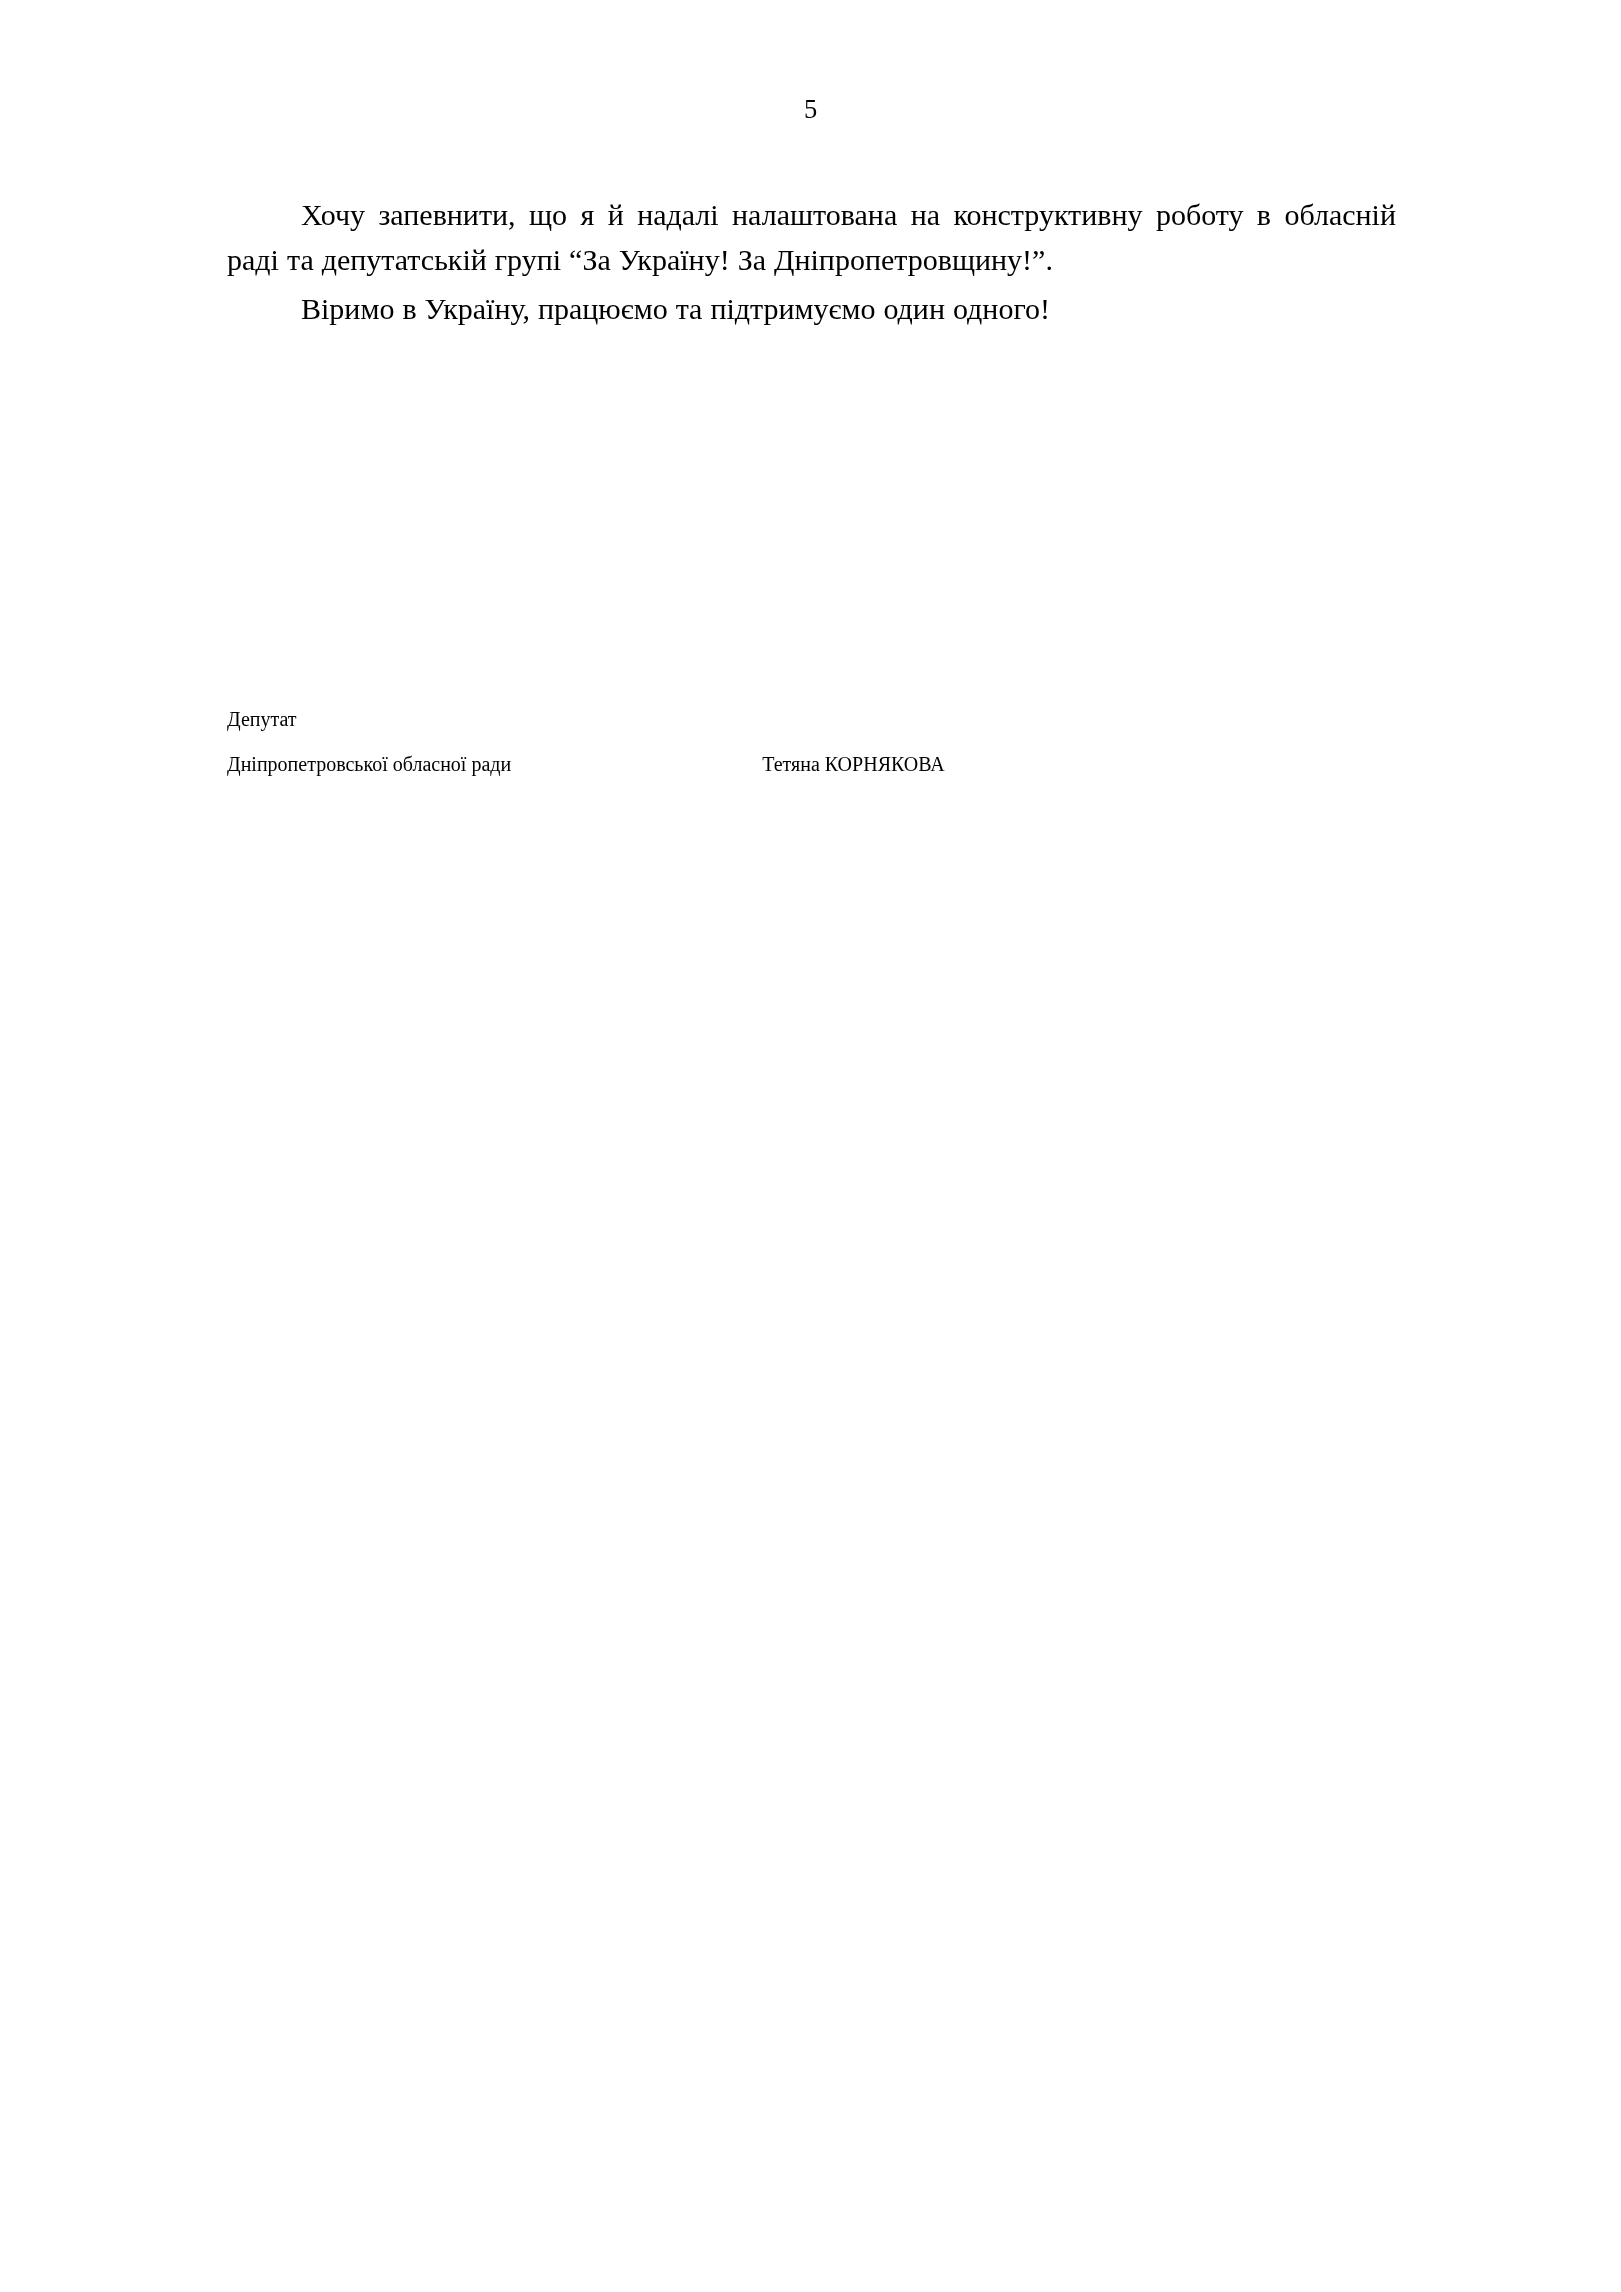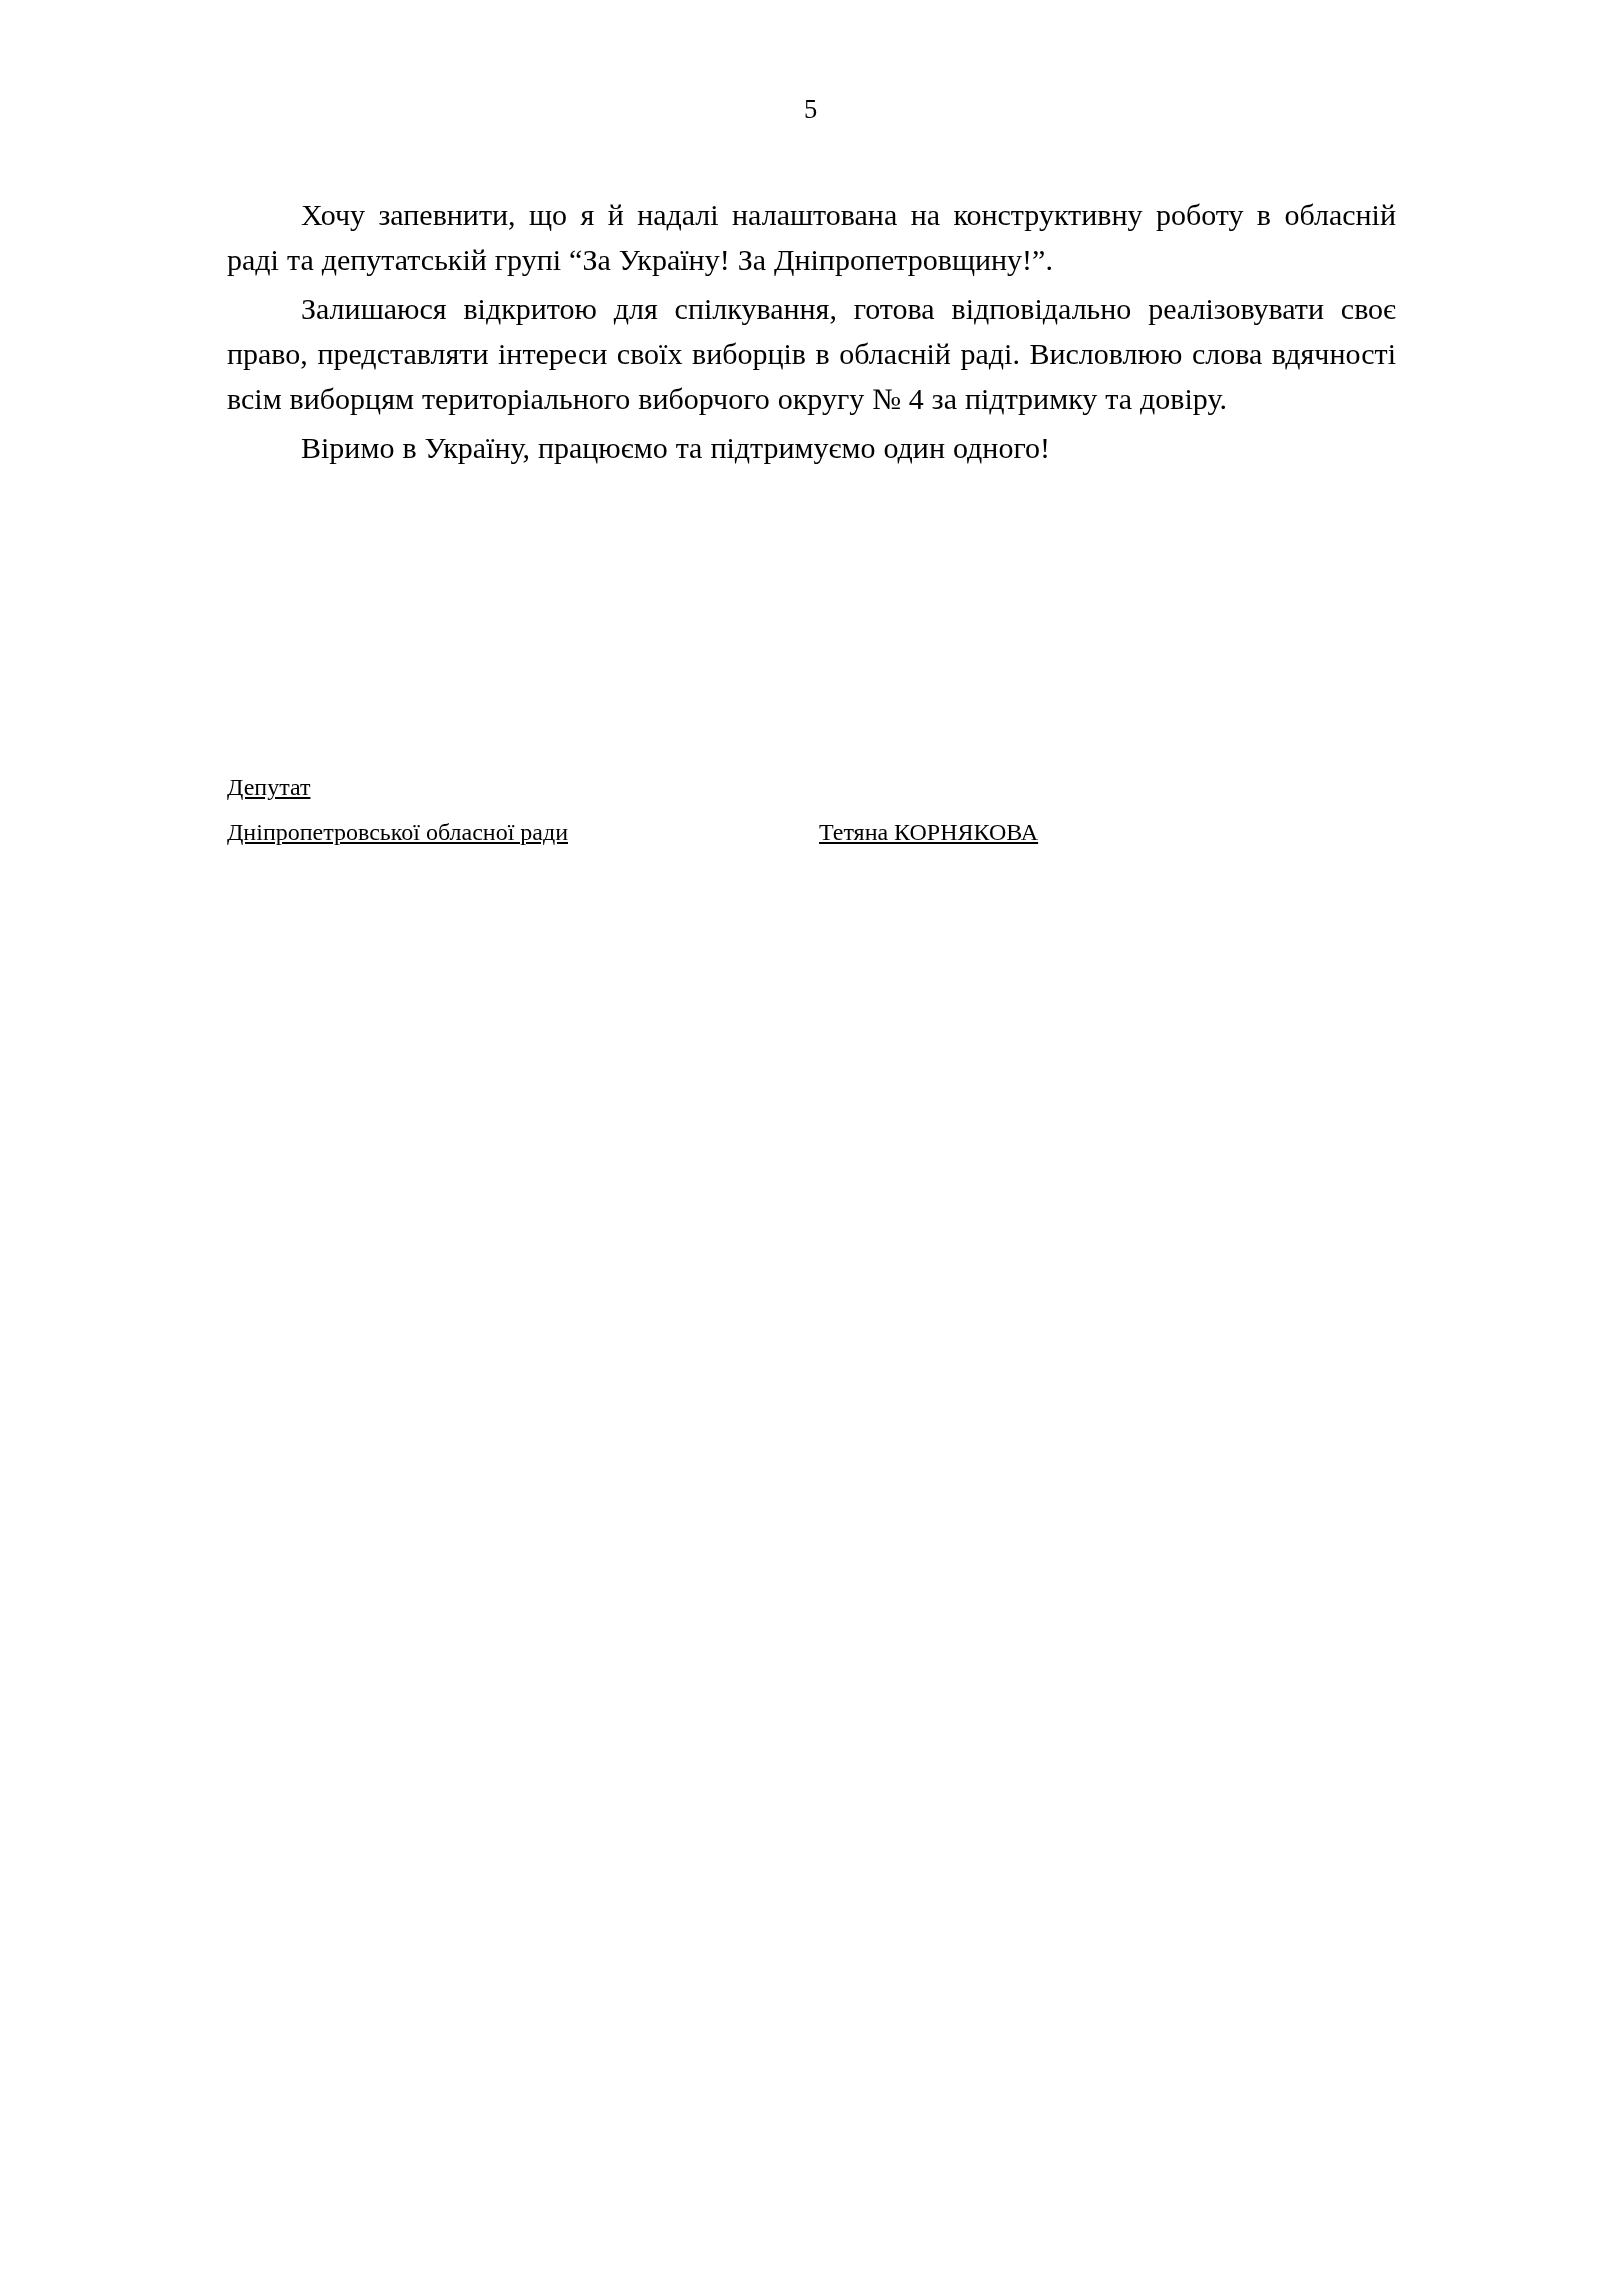--- a/index.html
+++ b/index.html
@@ -95,7 +95,6 @@
 
   <div class="body-block">
     <p class="para">Хочу запевнити, що я й надалі налаштована на конструктивну роботу в обласній раді та депутатській групі “За Україну! За Дніпропетровщину!”.</p>
-    <p class="para">Залишаюся відкритою для спілкування, готова відповідально реалізовувати своє право, представляти інтереси своїх виборців в обласній раді. Висловлюю слова вдячності всім виборцям територіального виборчого округу № 4 за підтримку та довіру.</p>
     <p class="para">Віримо в Україну, працюємо та підтримуємо один одного!</p>
   </div>
 

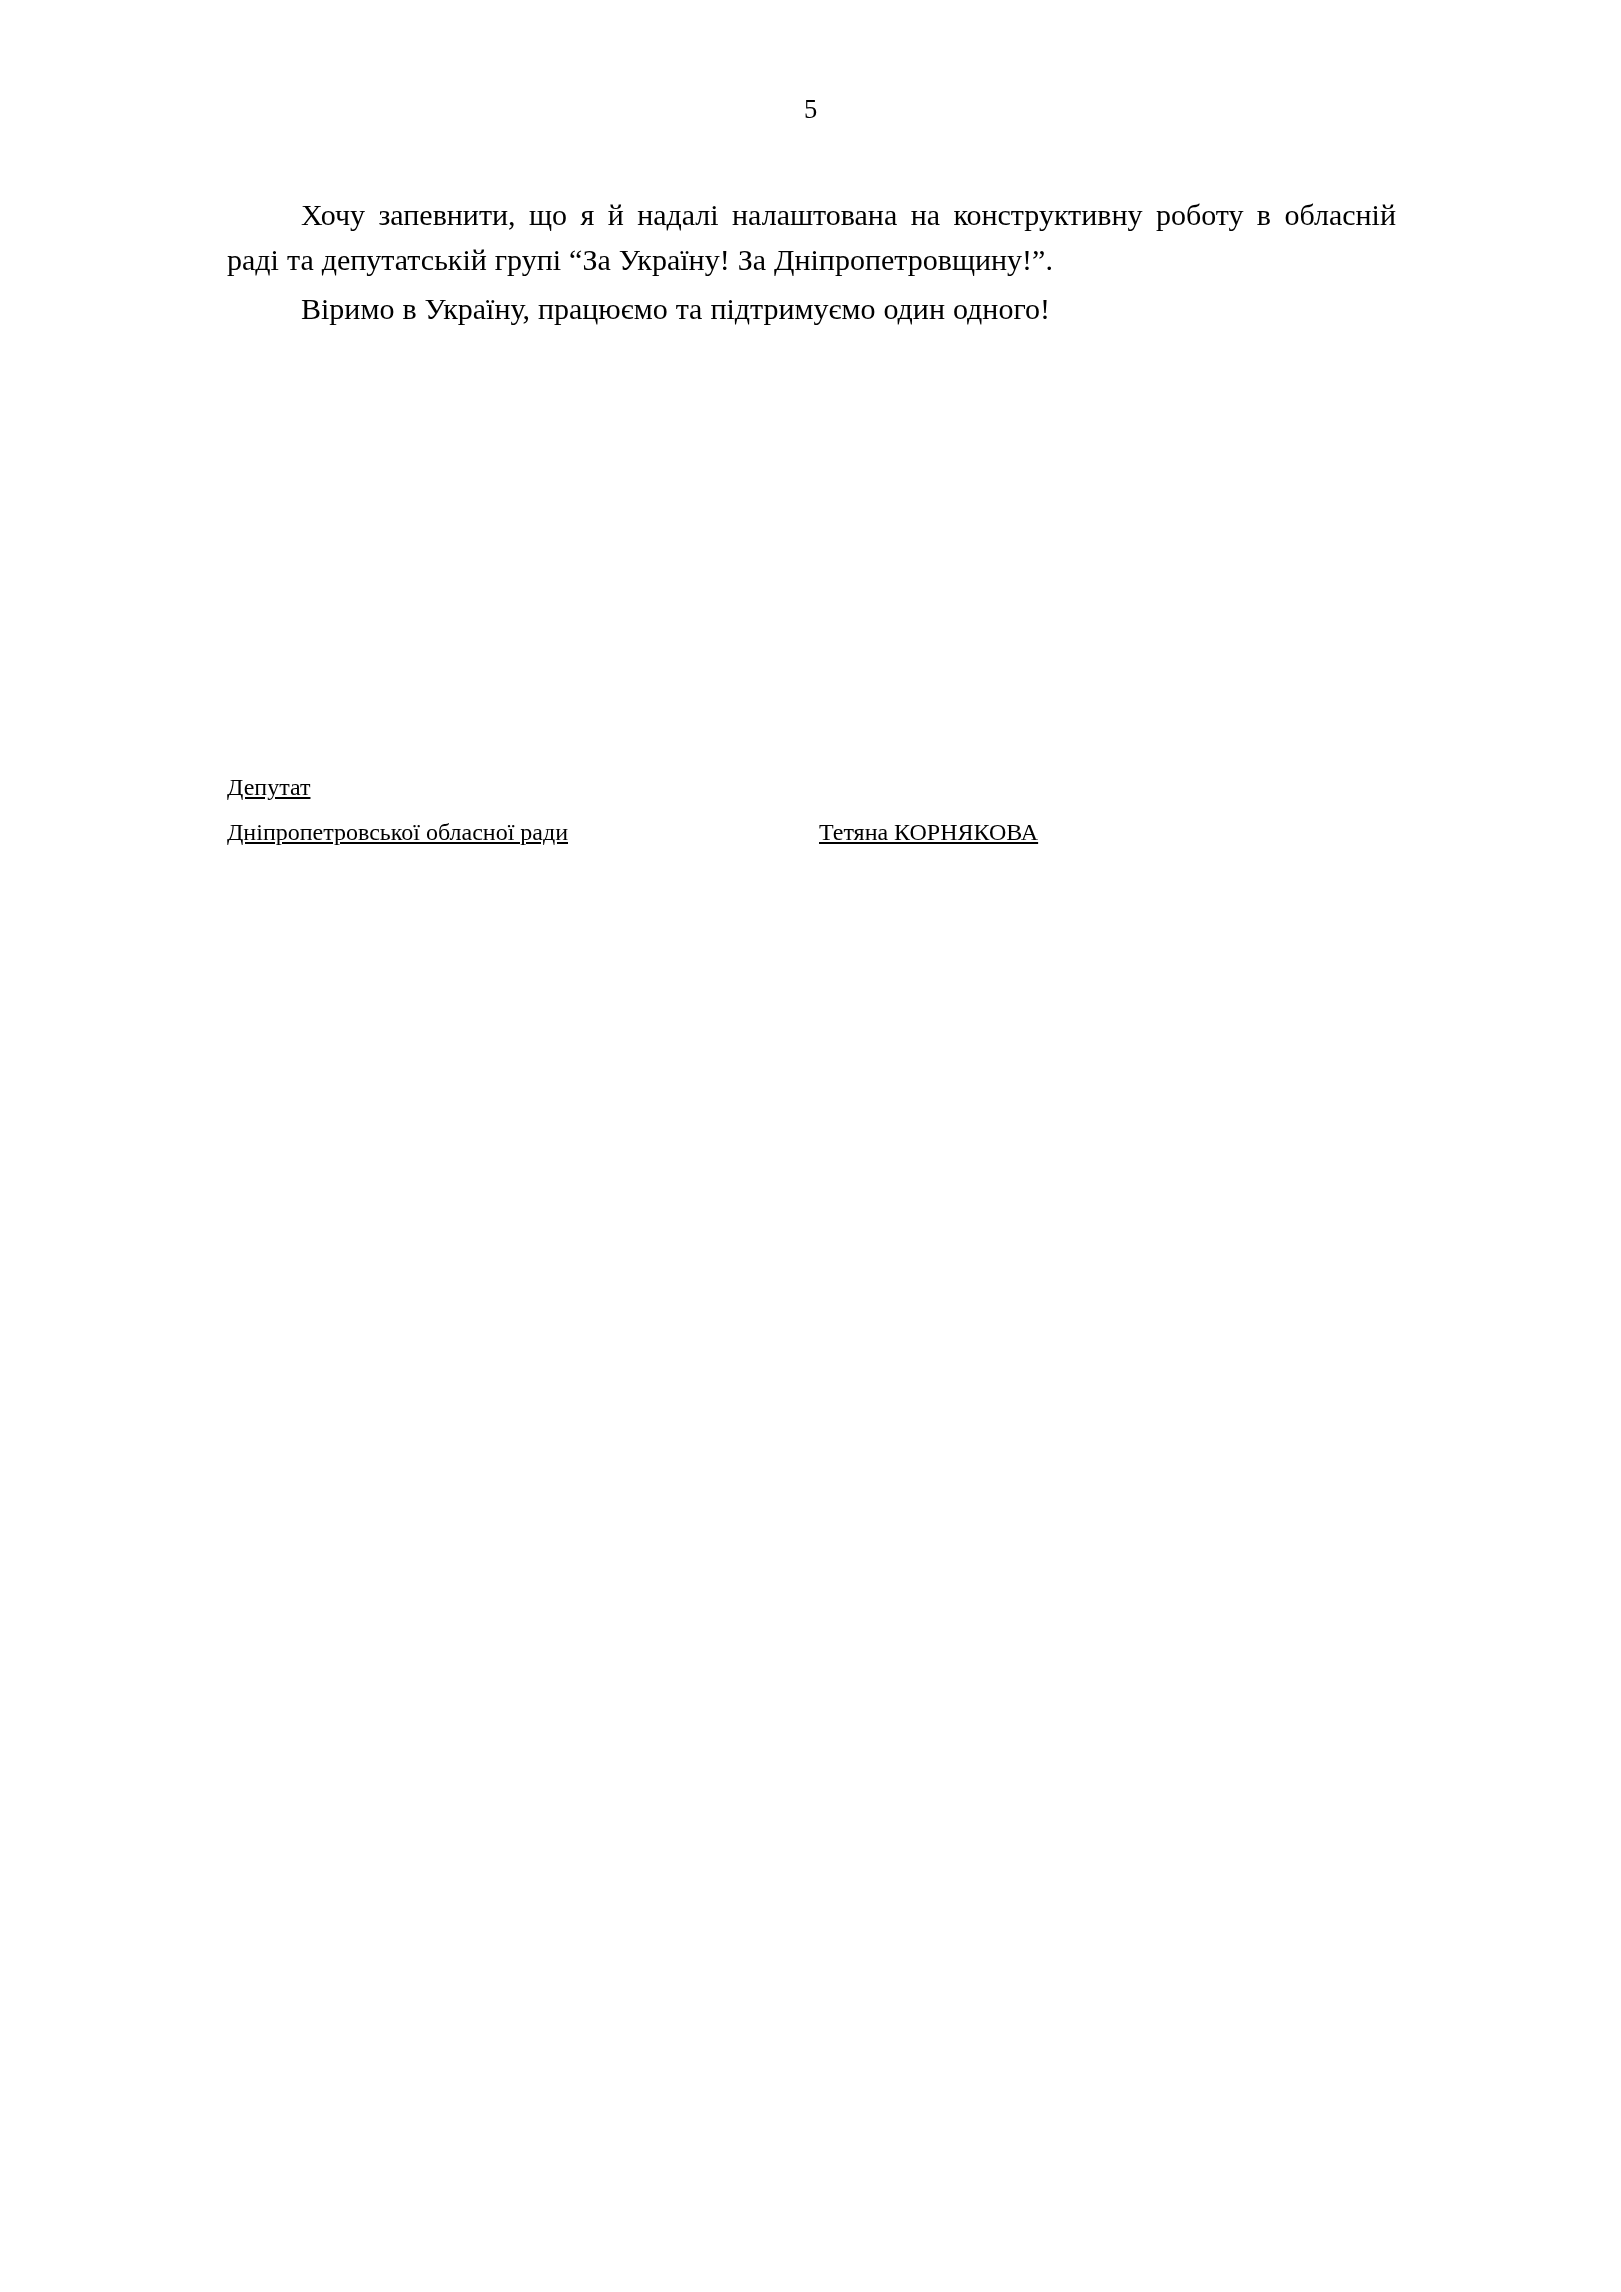--- a/index.html
+++ b/index.html
@@ -56,12 +56,11 @@
 
   .signature {
     position: absolute;
-    top: 765px;
+    top: 697px;
     left: 227px;
     width: 1169px;
-    font-size: 24px;
+    font-size: 20px;
     line-height: 45px;
-    text-decoration: underline;
   }
 
   .sig-role-line1 {

